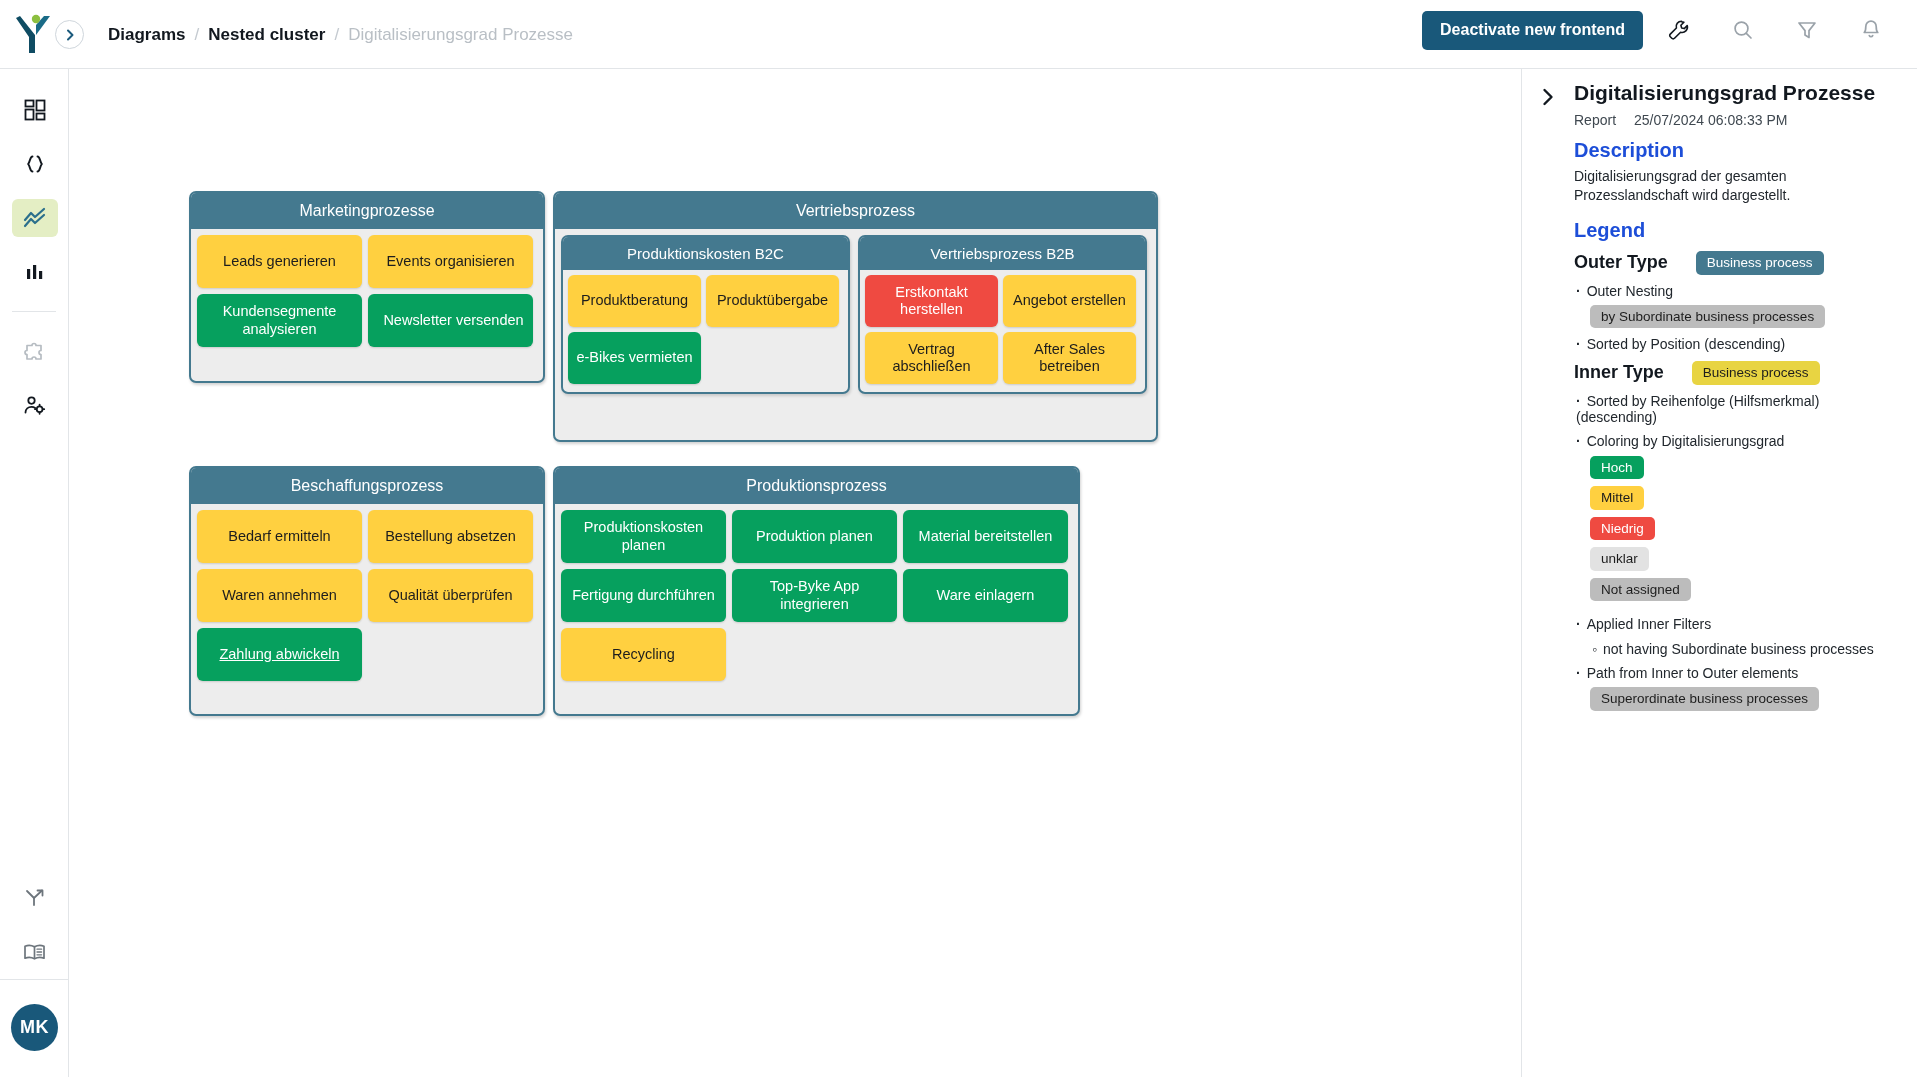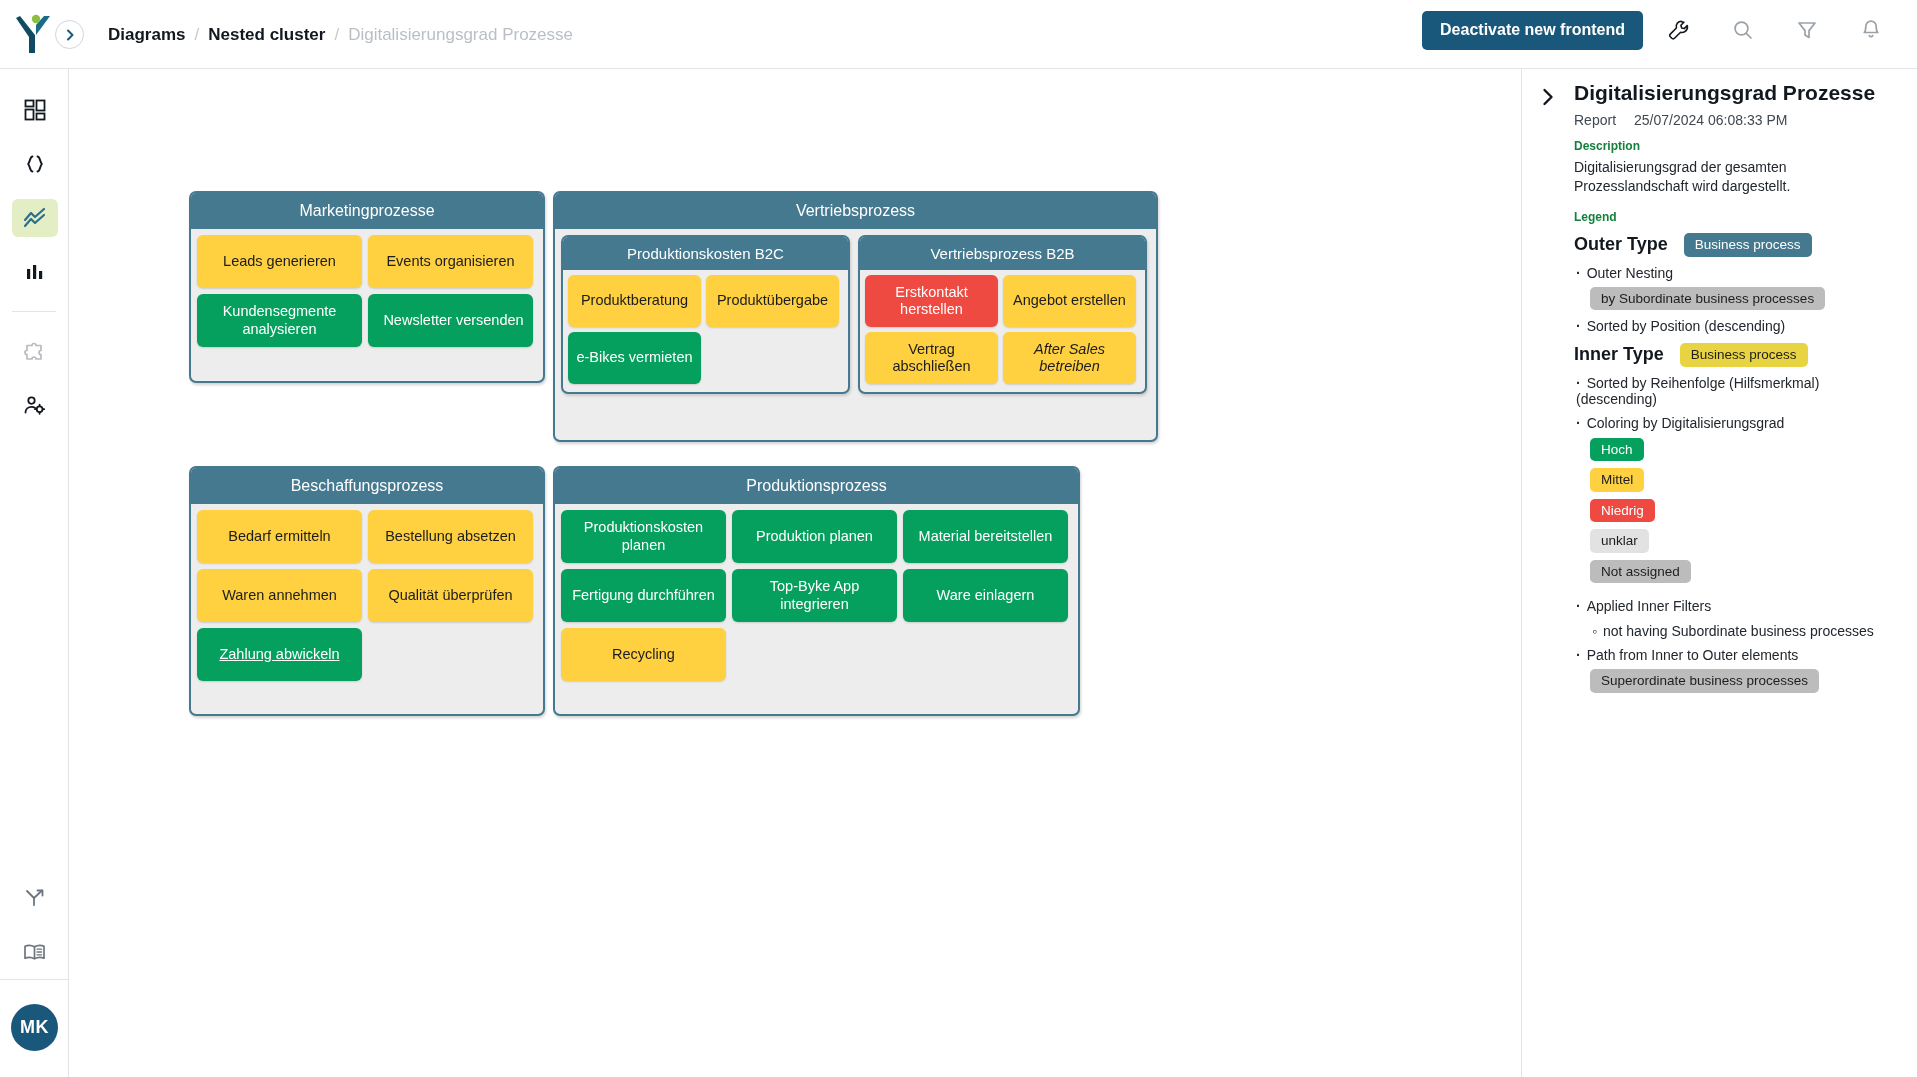--- a/index.html
+++ b/index.html
@@ -138,7 +138,7 @@
   .rp-content { margin-left: 52px; }
   .rp-title { font-size: 21px; font-weight: bold; color: #12181f; line-height: 1.15; }
   .rp-meta { font-size: 14px; color: #3f4850; margin-top: 7px; display: flex; gap: 18px; }
-  .rp-h2 { font-size: 12px; font-weight: bold; color: #15803d; margin-top: 11px; }
+  .rp-h2 { font-size: 20px; font-weight: bold; color: #1d4ed8; margin-top: 11px; }
   .rp-desc { font-size: 14px; color: #21272d; line-height: 1.32; margin-top: 5px; }
   .rp-h2.legend { margin-top: 15px; }
 

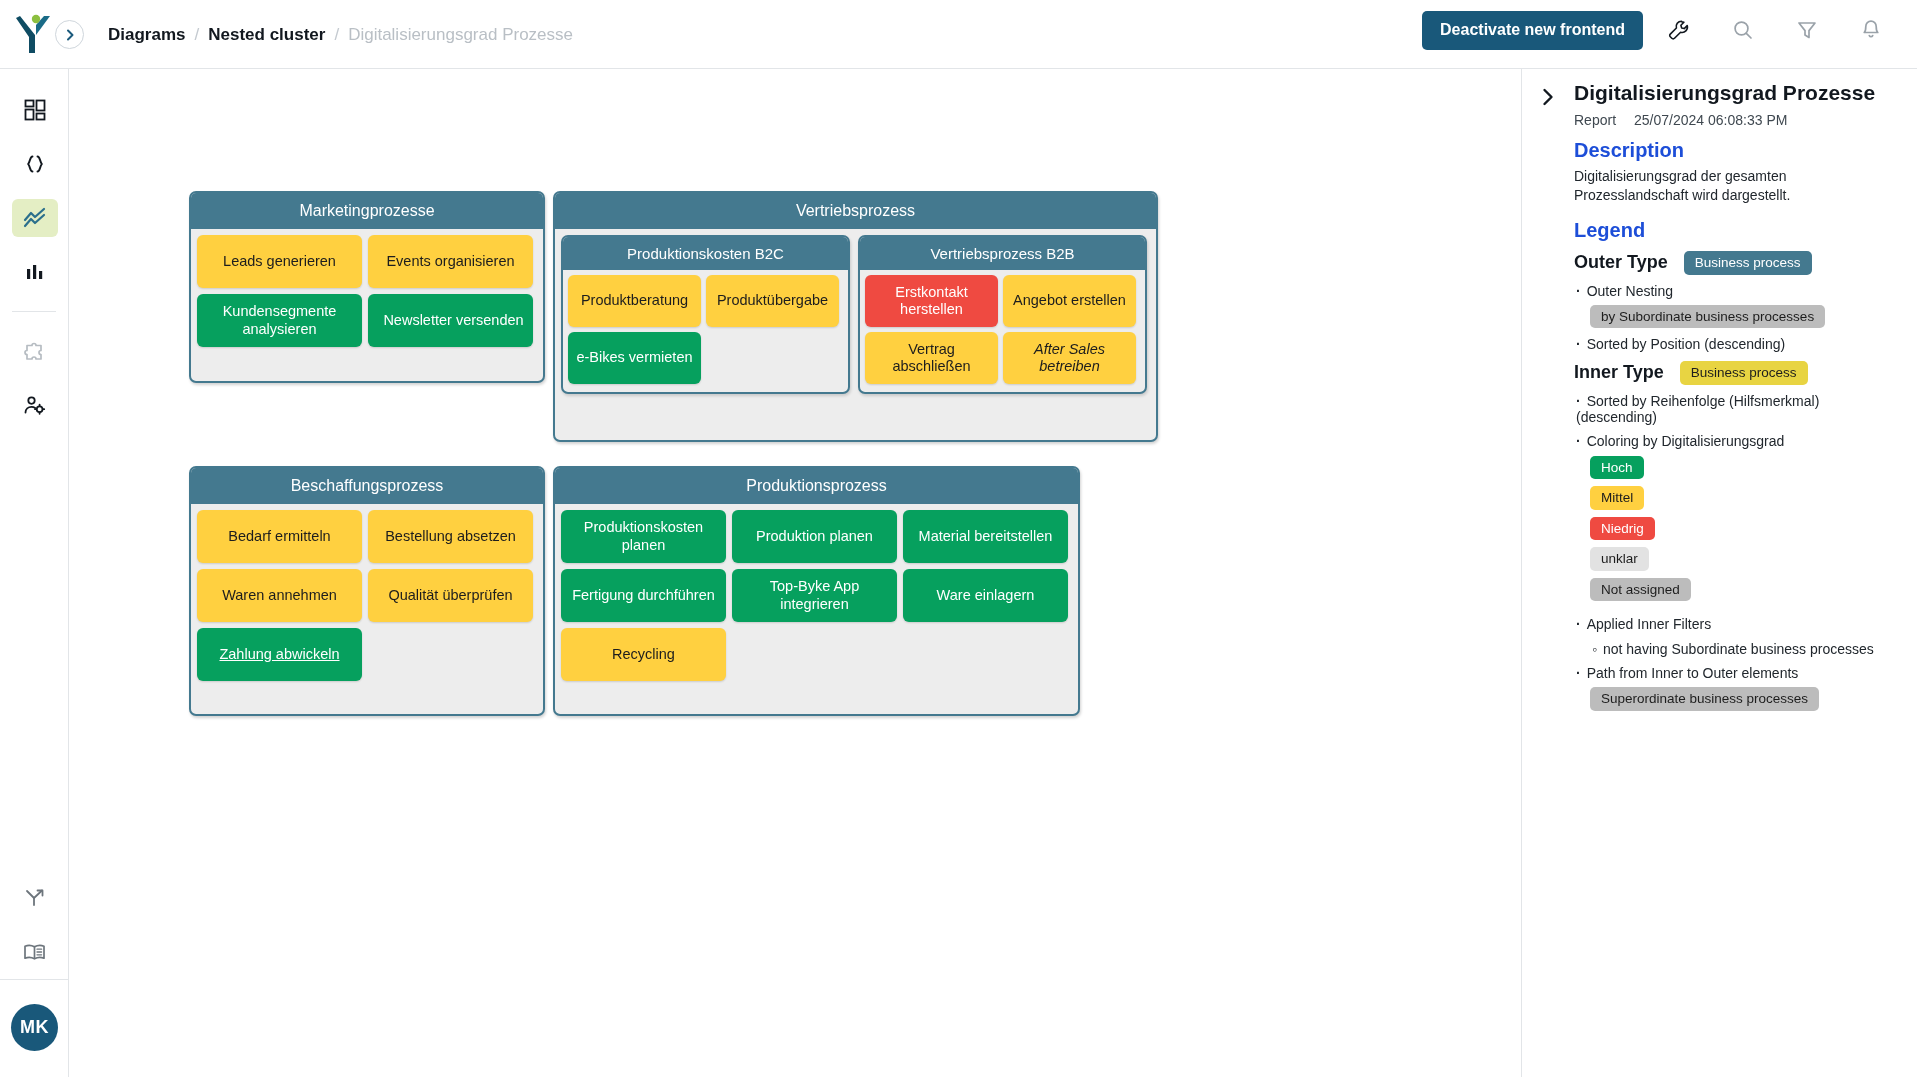--- a/index.html
+++ b/index.html
@@ -142,7 +142,7 @@
   .rp-desc { font-size: 14px; color: #21272d; line-height: 1.32; margin-top: 5px; }
   .rp-h2.legend { margin-top: 15px; }
 
-  .type-row { display: flex; align-items: center; gap: 16px; margin-top: 9px; }
+  .type-row { display: flex; align-items: center; gap: 28px; margin-top: 9px; }
   .type-label { font-size: 18px; font-weight: bold; color: #12181f; }
   .pill {
     display: inline-block; border-radius: 5px; padding: 4px 11px;

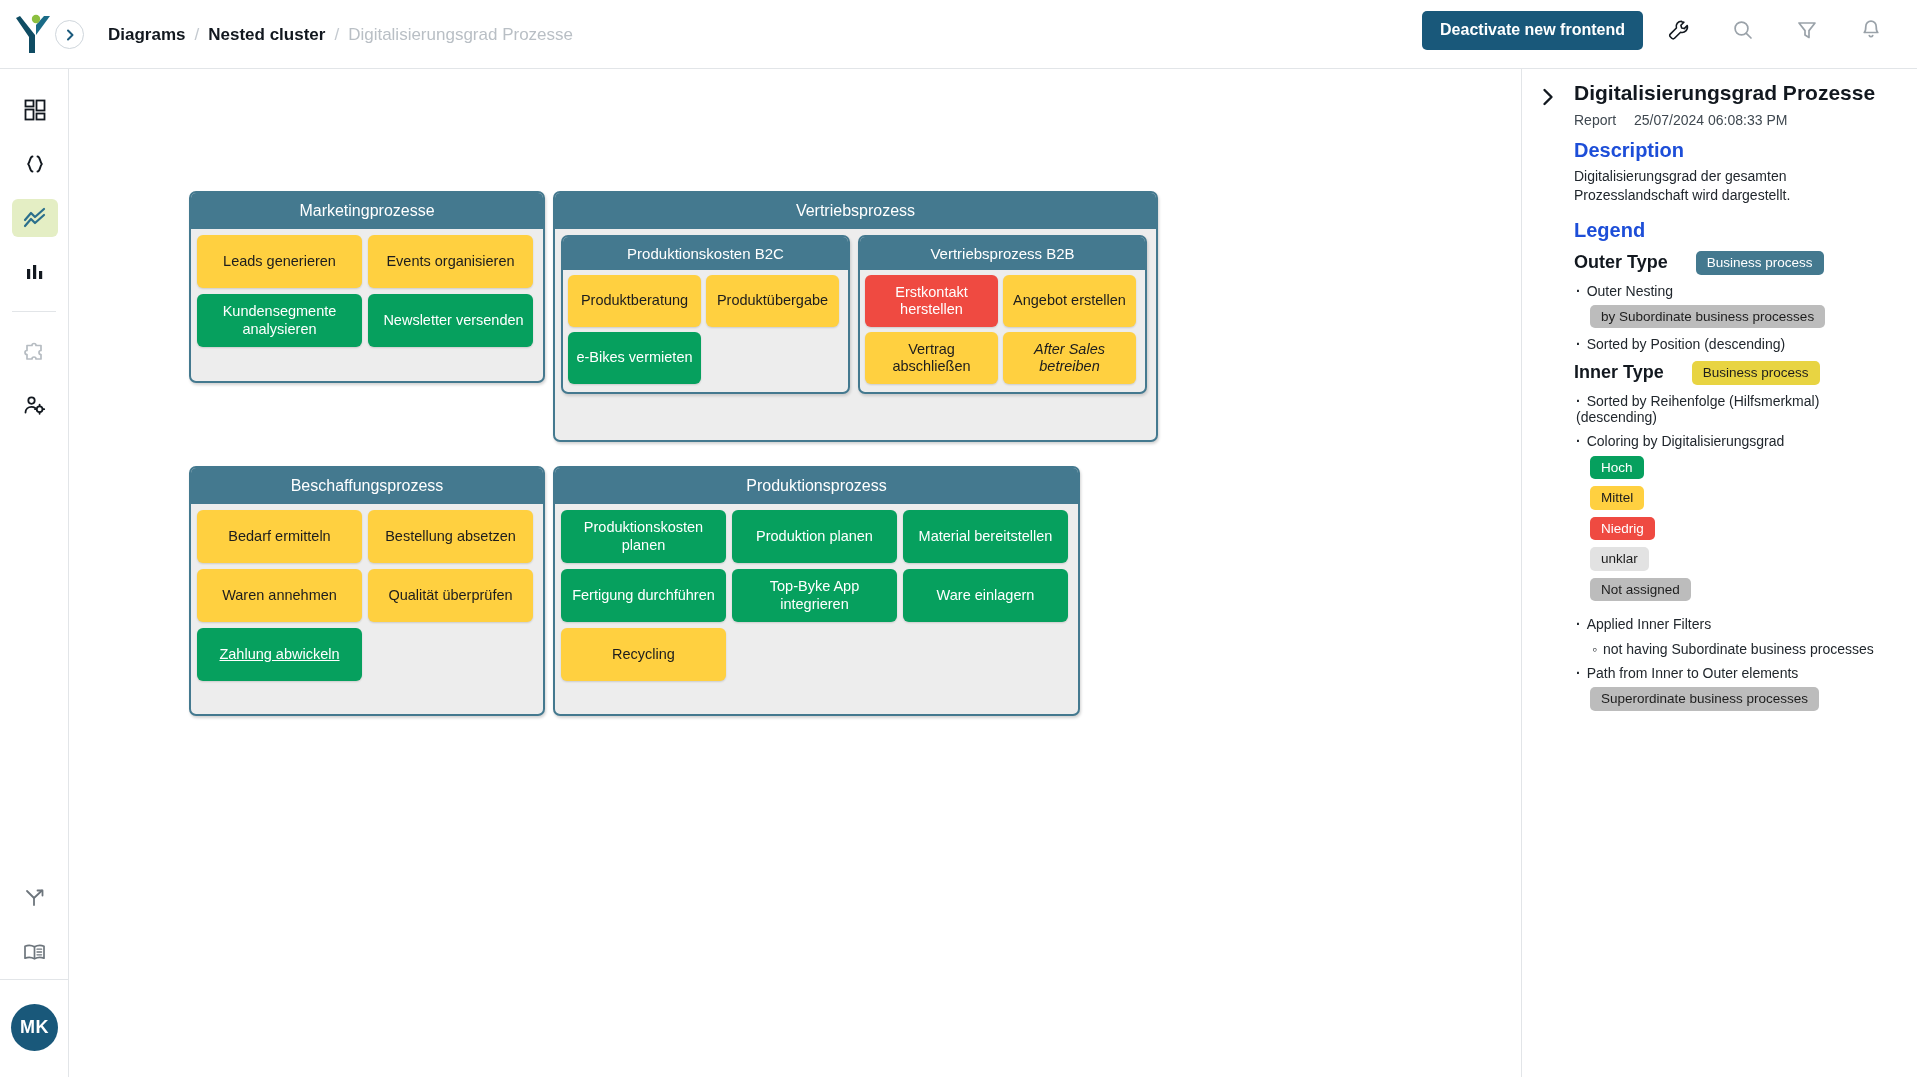--- a/index.html
+++ b/index.html
@@ -341,7 +341,7 @@
             <div class="node red" style="width:133px;height:52px;">Erstkontakt herstellen</div>
             <div class="node yellow" style="width:133px;height:52px;">Angebot erstellen</div>
             <div class="node yellow" style="width:133px;height:52px;">Vertrag abschließen</div>
-            <div class="node yellow" style="width:133px;height:52px;font-style:italic;">After Sales betreiben</div>
+            <div class="node yellow" style="width:133px;height:52px;">After Sales betreiben</div>
           </div>
         </div>
 

